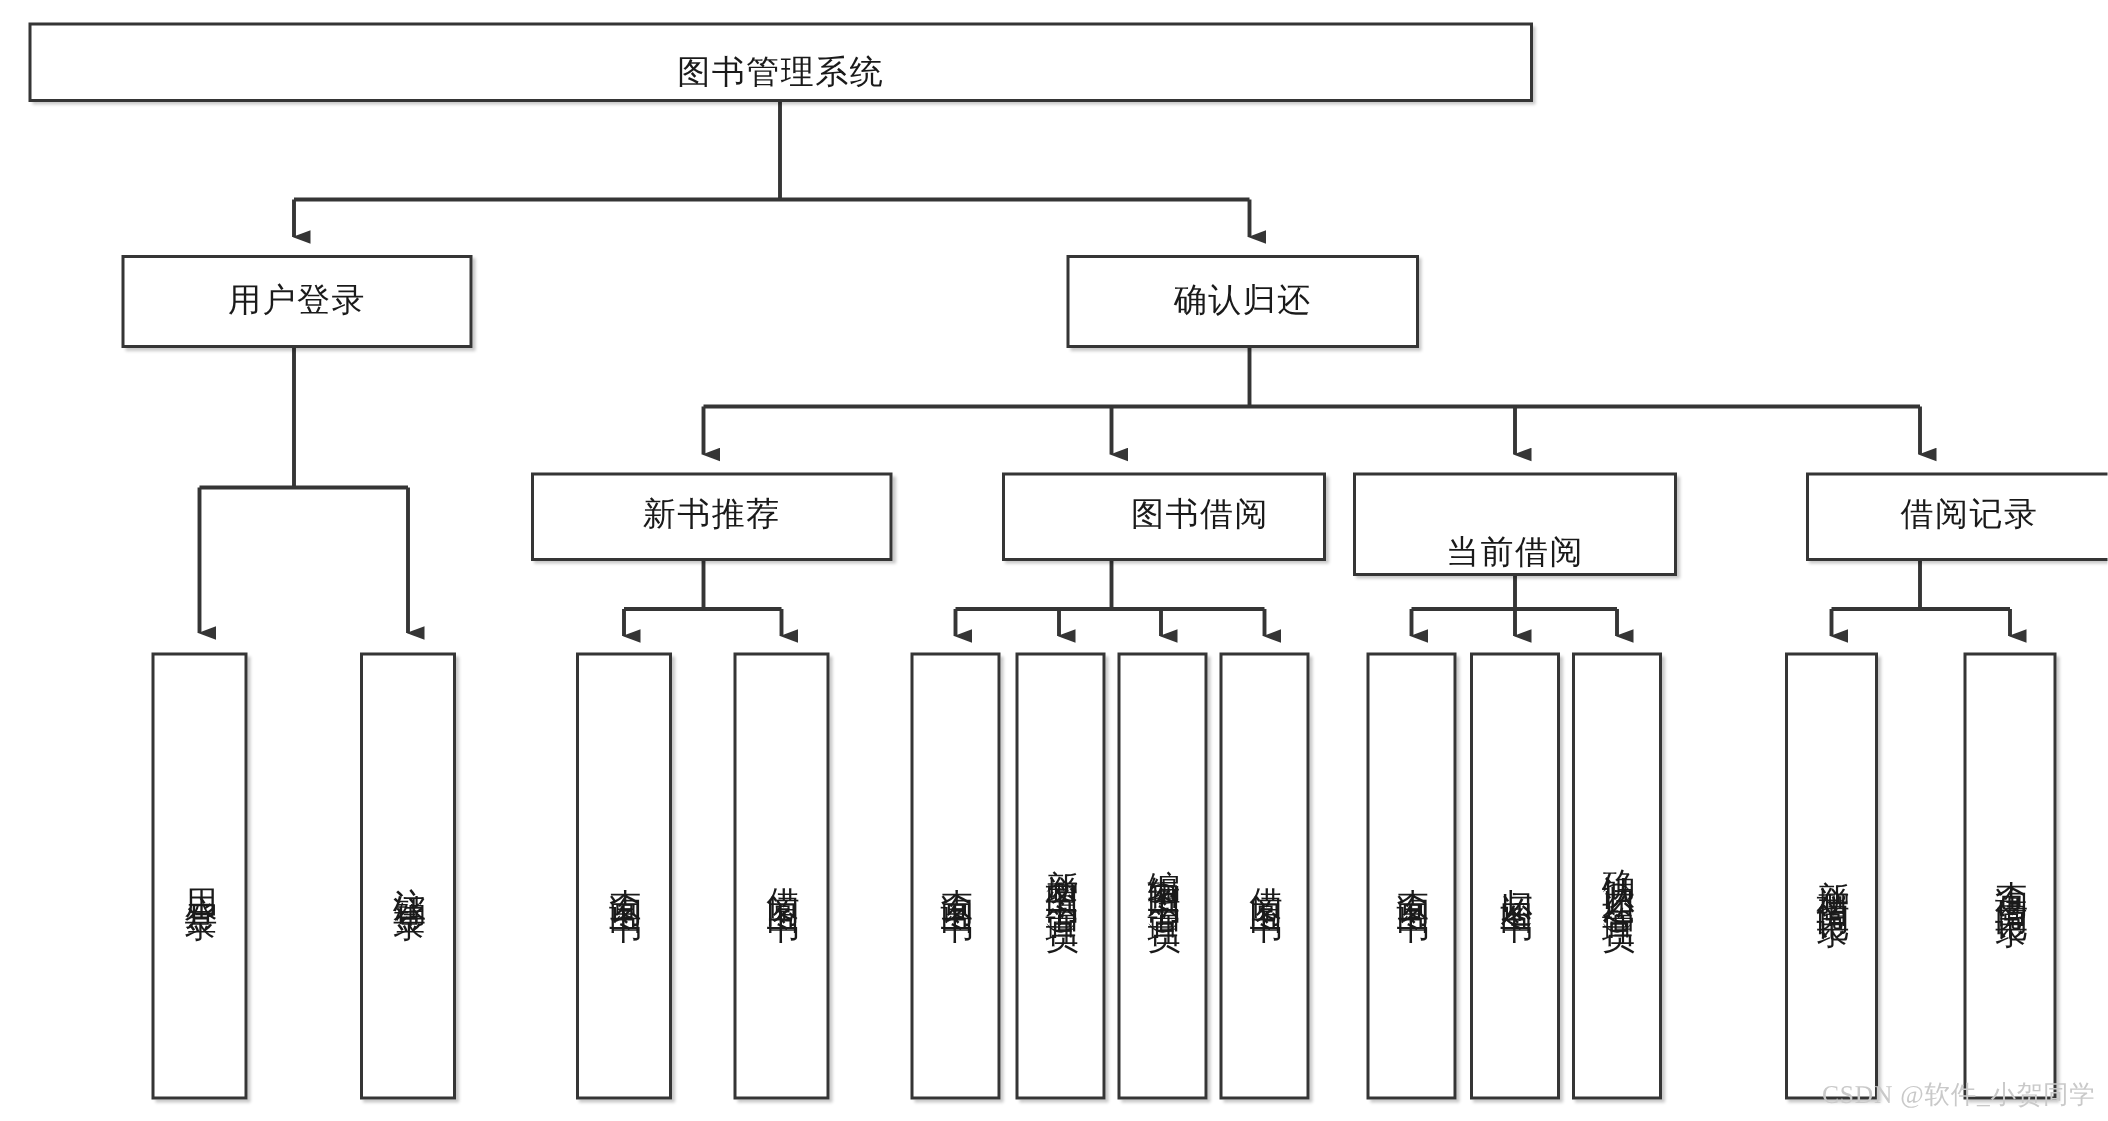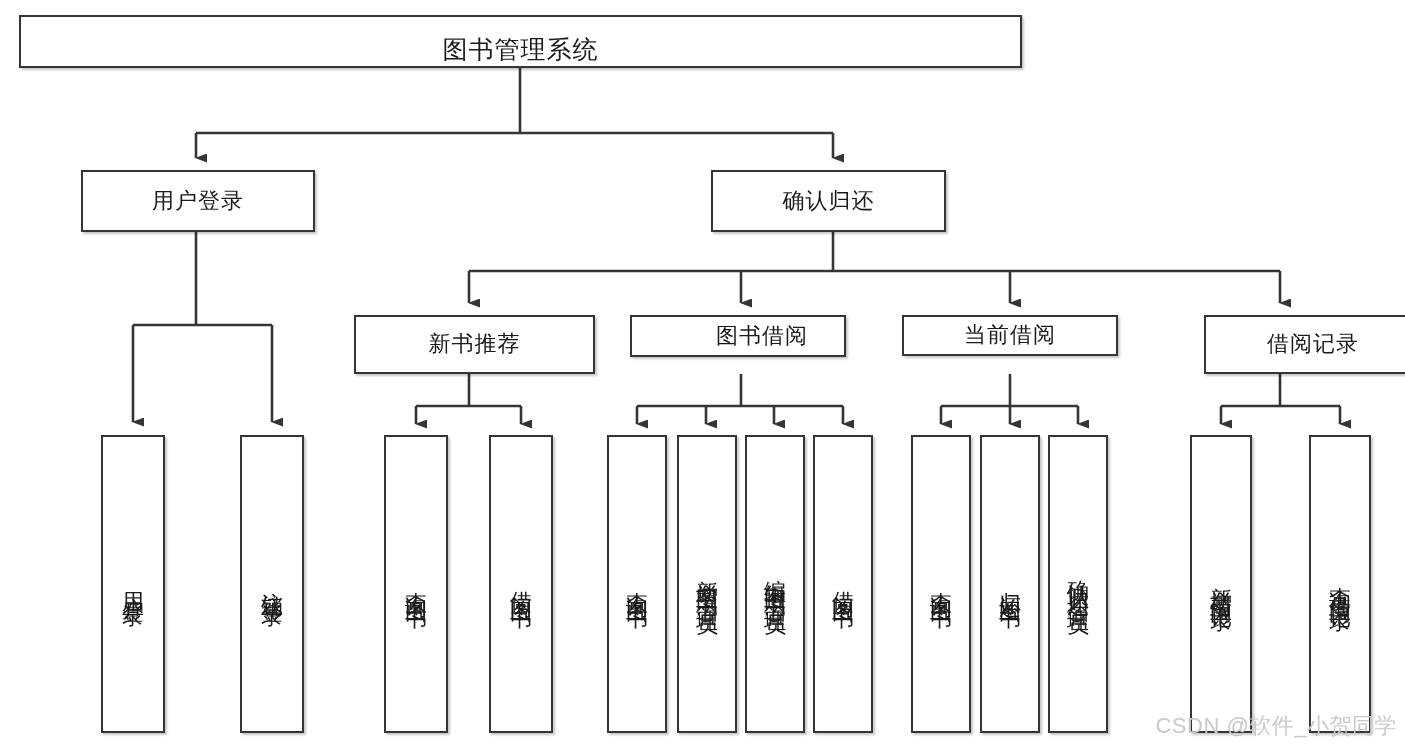--- a/index.html
+++ b/index.html
@@ -49,7 +49,7 @@
     letter-spacing: 1px;
   }
   .node.root .node-label {
-    font-size: 25px;
+    font-size: 22px;
     letter-spacing: 1px;
     margin-top: 16px;
   }

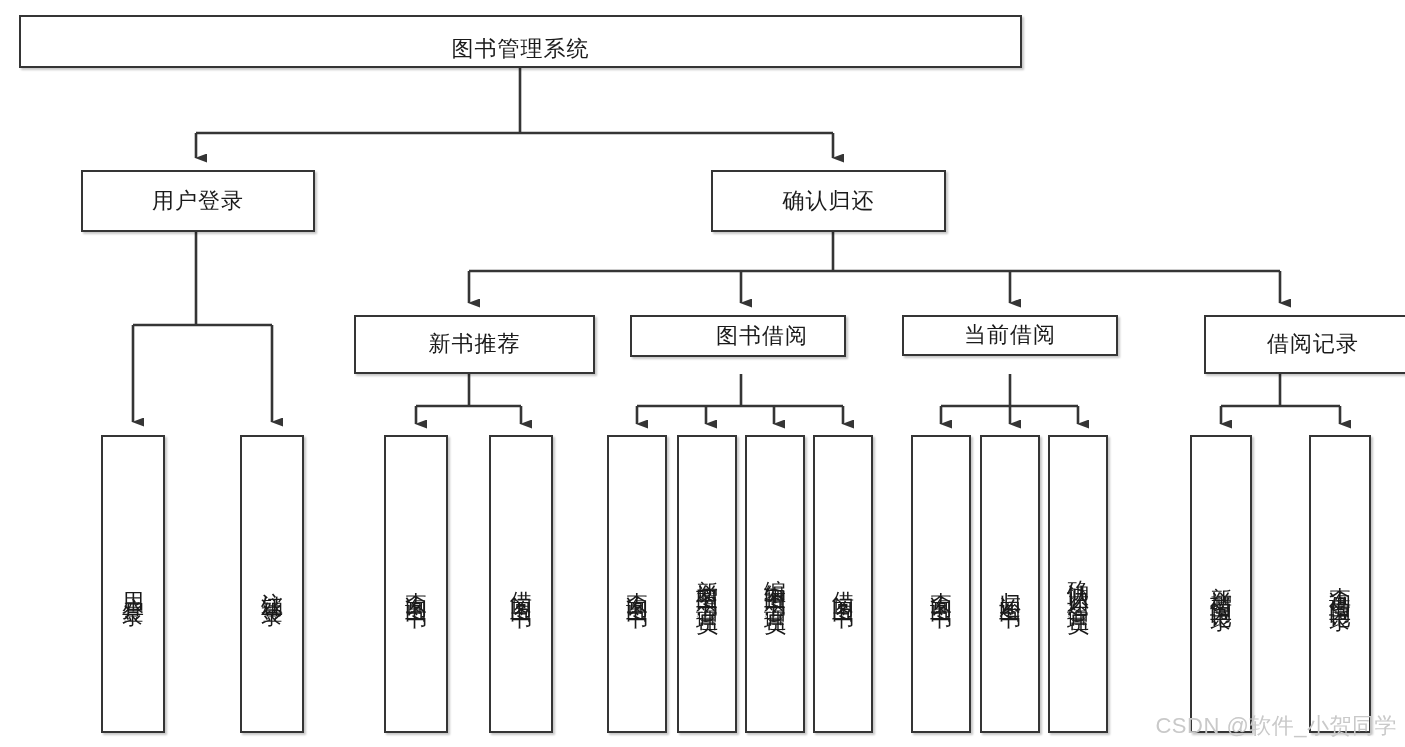--- a/index.html
+++ b/index.html
@@ -145,7 +145,7 @@
   <div class="node horizontal" style="left:354px; top:315px; width:241px; height:59px;">
     <span class="node-label">新书推荐</span>
   </div>
-  <div class="node horizontal" style="left:630px; top:315px; width:216px; height:42px;padding-left:48px;">
+  <div class="node horizontal" style="left:668px; top:315px; width:216px; height:59px;padding-left:48px;">
     <span class="node-label">图书借阅</span>
   </div>
   <div class="node horizontal" style="left:902px; top:315px; width:216px; height:41px;">

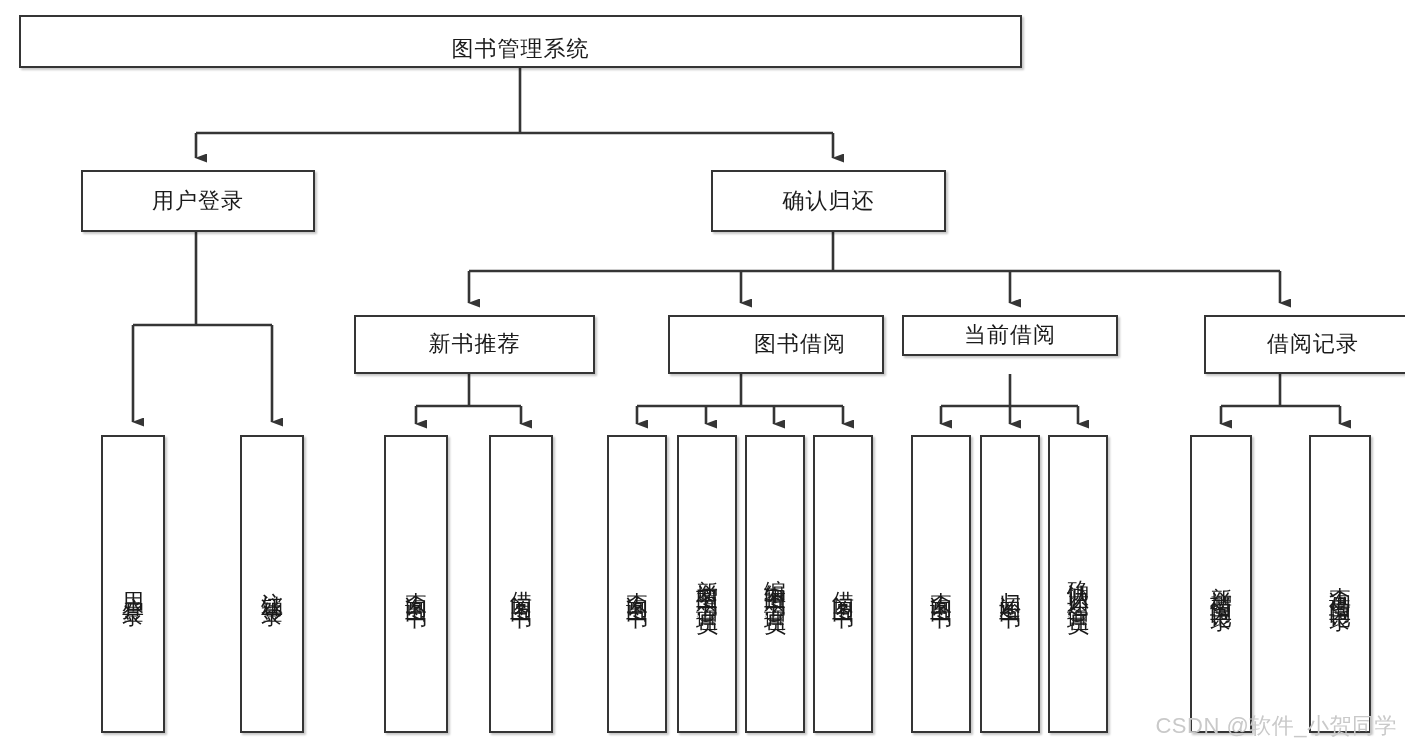--- a/index.html
+++ b/index.html
@@ -148,7 +148,7 @@
   <div class="node horizontal" style="left:668px; top:315px; width:216px; height:59px;padding-left:48px;">
     <span class="node-label">图书借阅</span>
   </div>
-  <div class="node horizontal" style="left:902px; top:315px; width:216px; height:41px;">
+  <div class="node horizontal" style="left:902px; top:315px; width:216px; height:69px;align-items:flex-end;">
     <span class="node-label">当前借阅</span>
   </div>
   <div class="node horizontal" style="left:1204px; top:315px; width:218px; height:59px;">

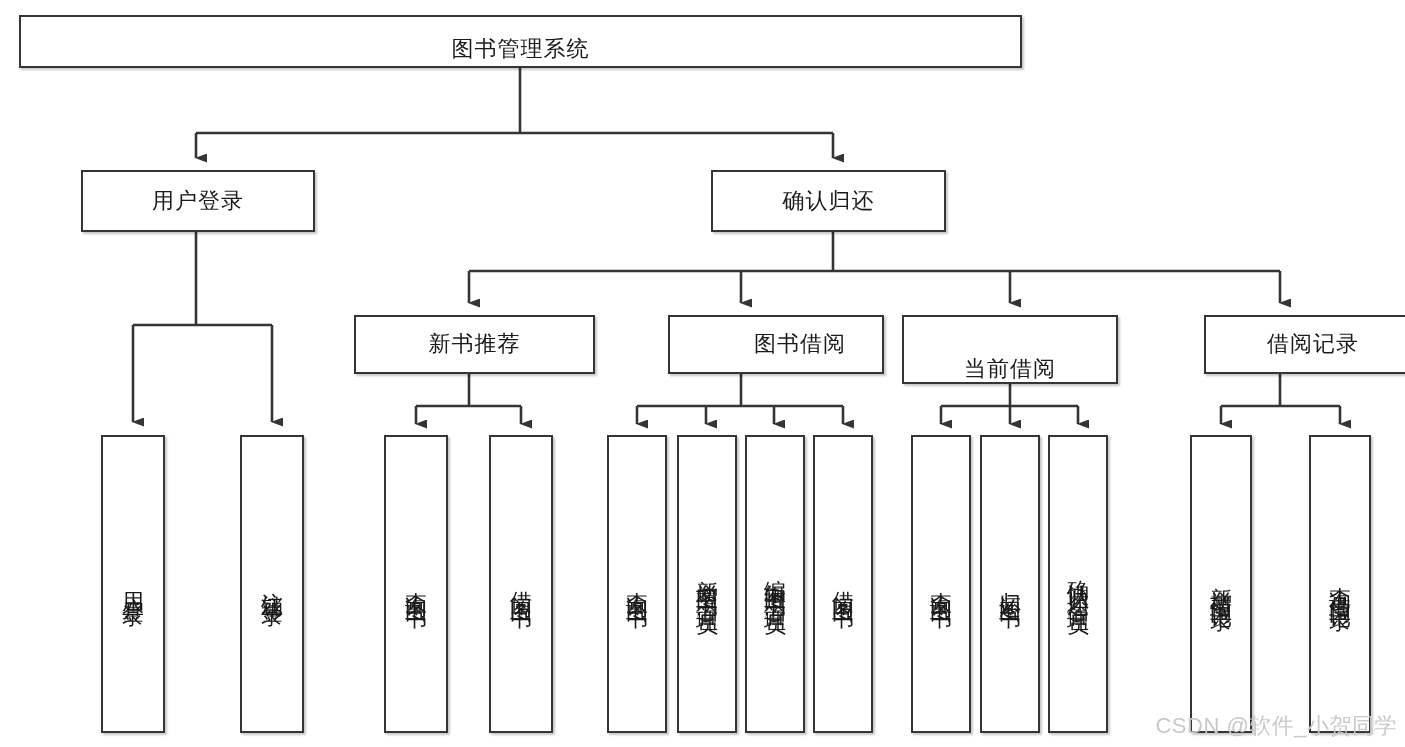--- a/index.html
+++ b/index.html
@@ -69,11 +69,11 @@
     position: absolute;
     right: 8px;
     bottom: 6px;
-    font-size: 22px;
+    font-size: 17px;
     color: #c9c9c9;
     letter-spacing: 0.5px;
     white-space: nowrap;
-    font-family: Liberation Sans, sans-serif;
+    font-family: Liberation Serif, serif;
   }
 </style>
 </head>

